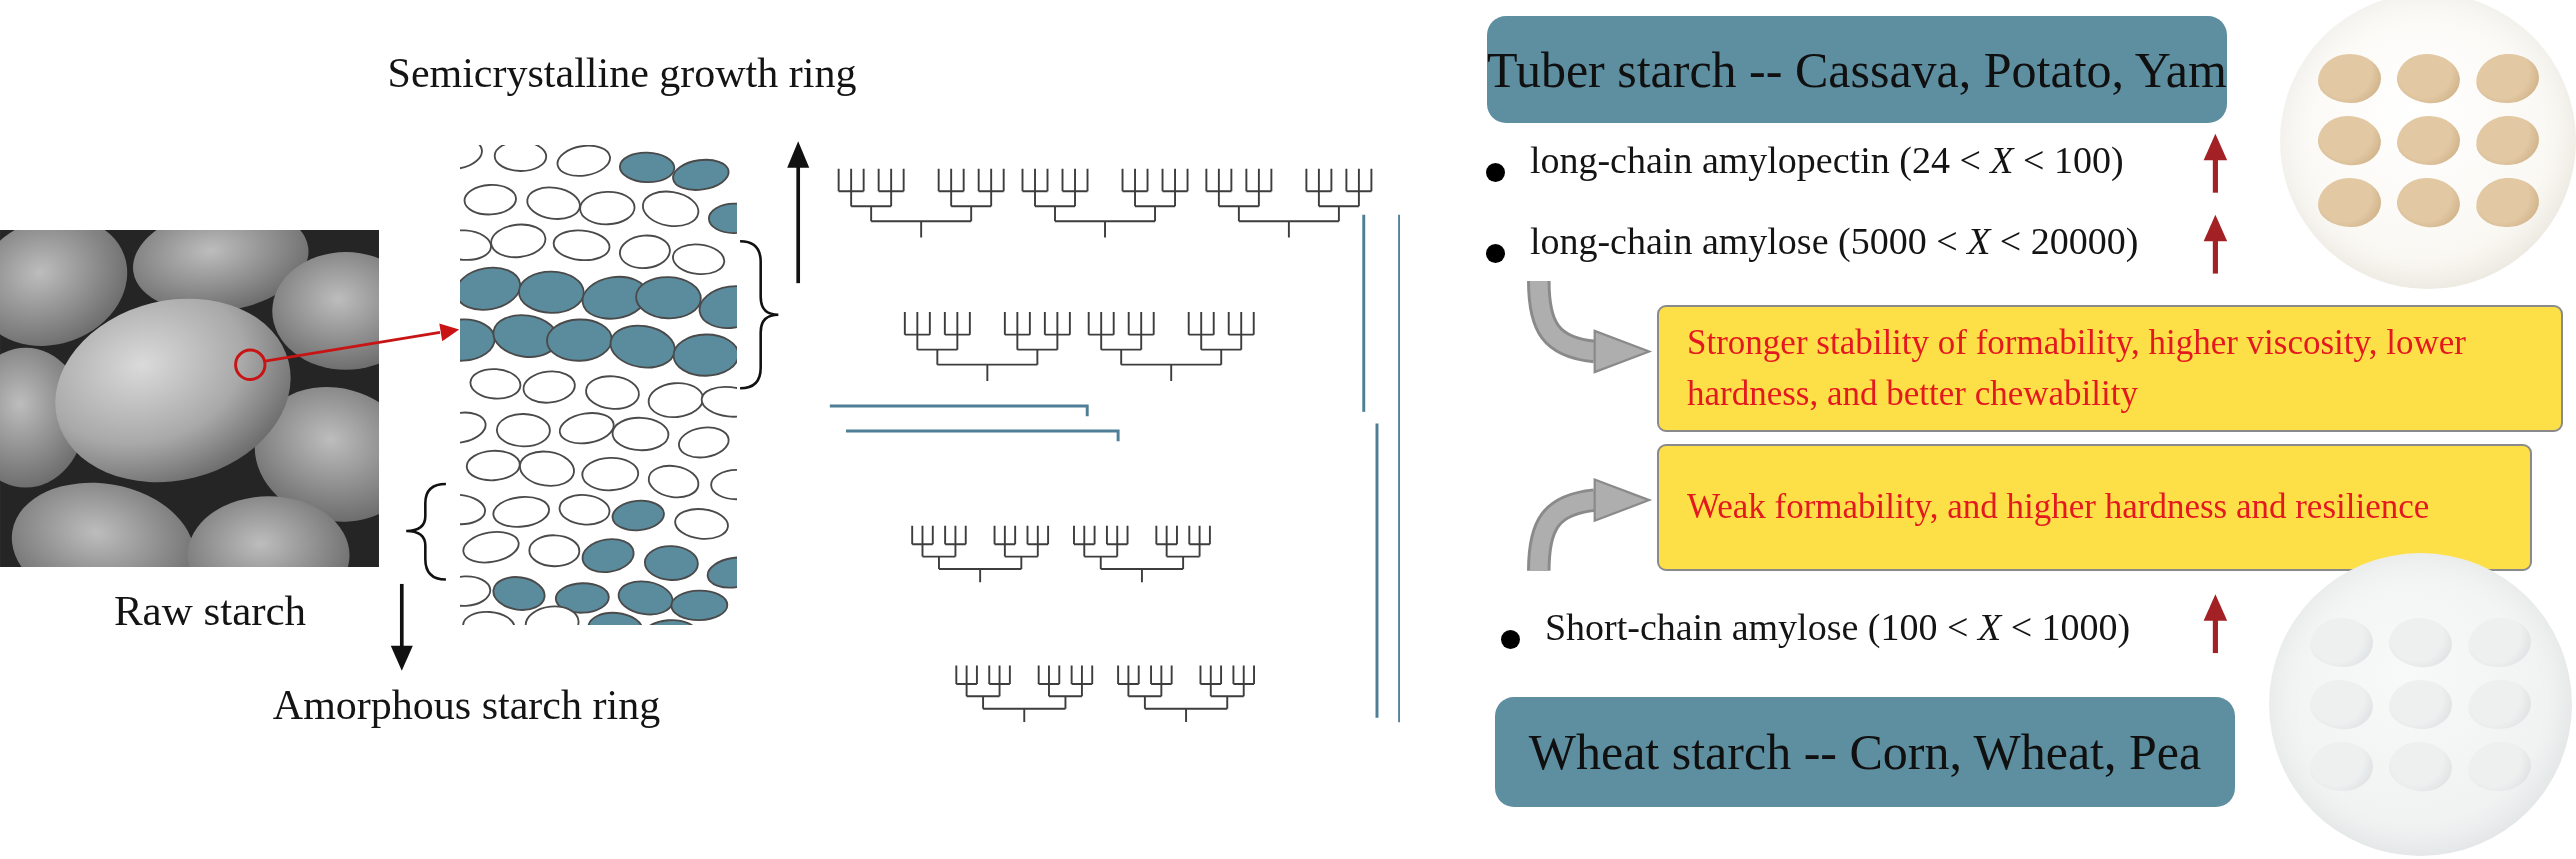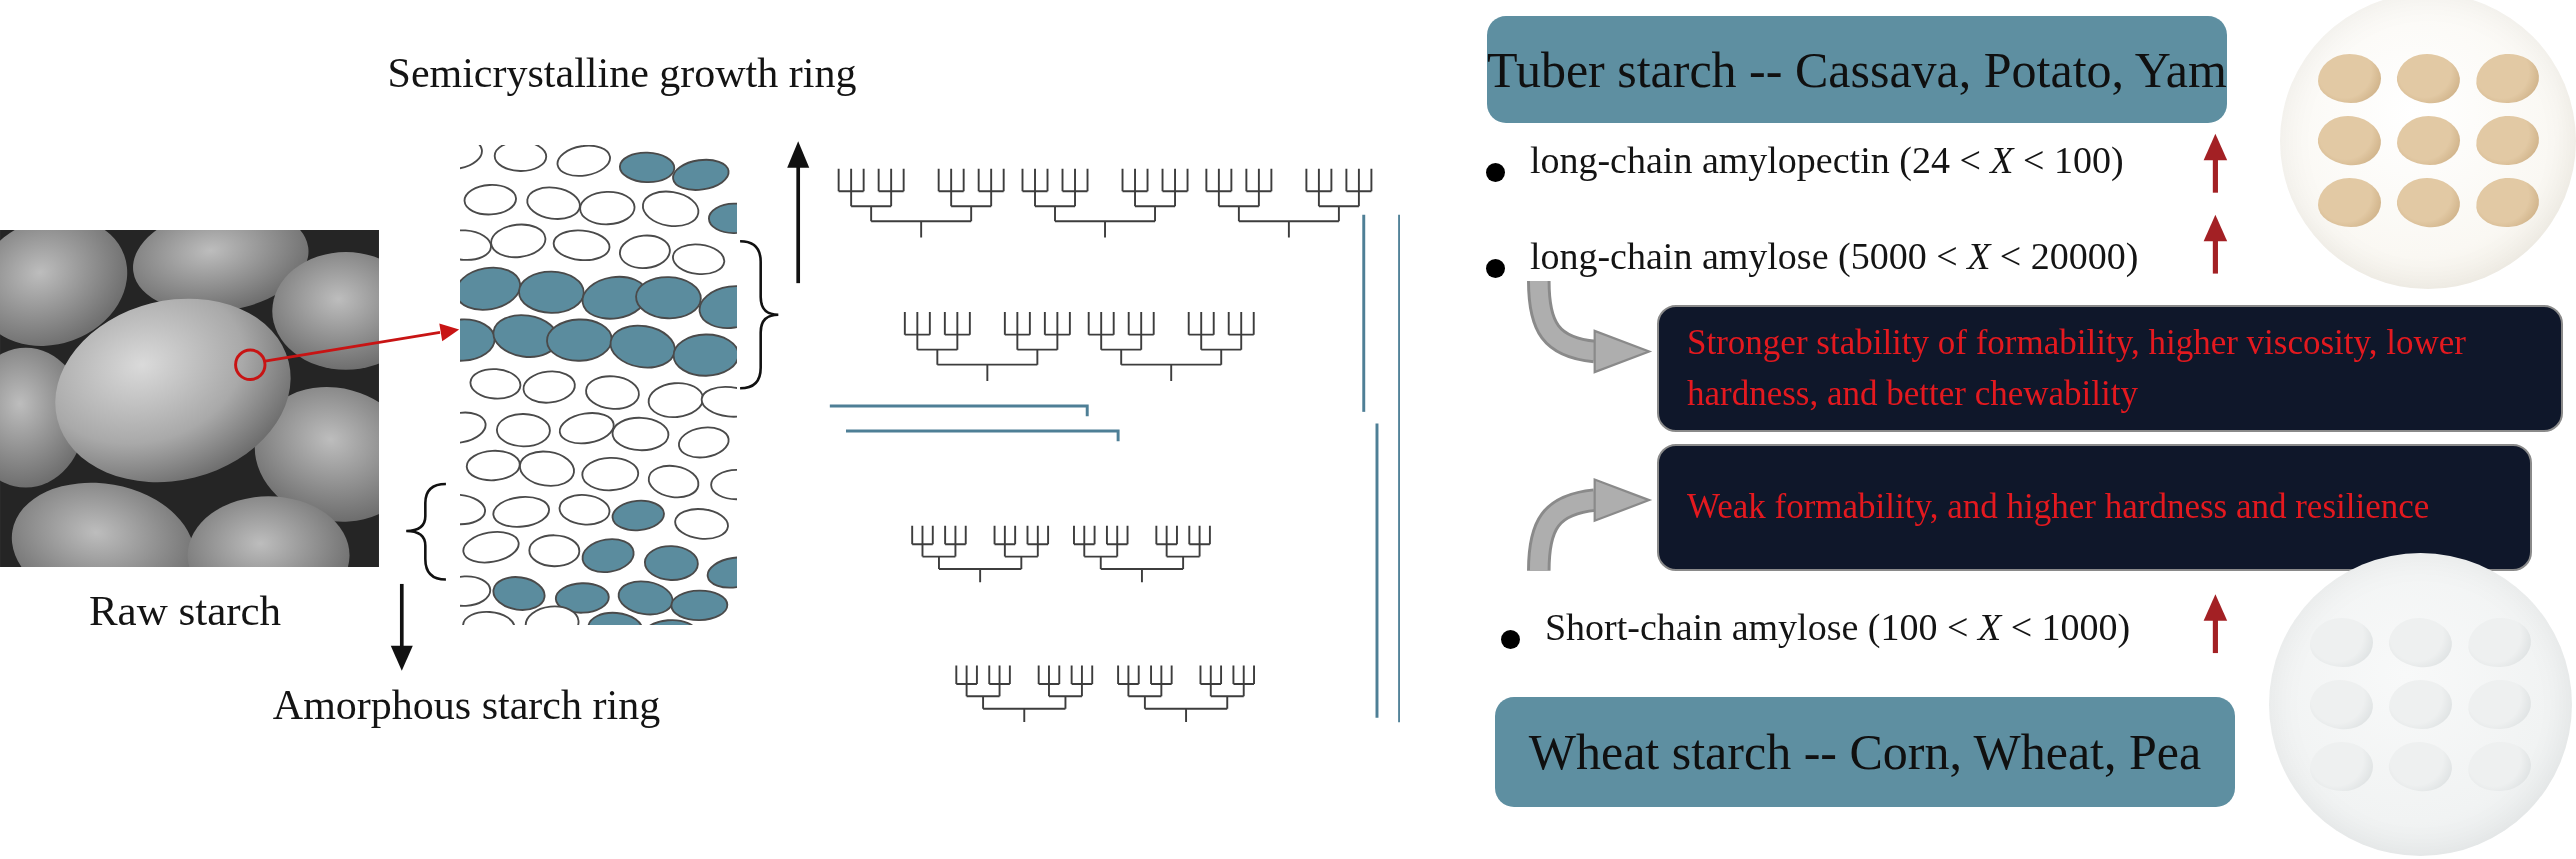--- a/index.html
+++ b/index.html
@@ -27,7 +27,7 @@
   .bullet-row .dot { width:19px; height:19px; border-radius:50%; background:#000; flex:none; margin-left:5.9px; }
   .bullet-row i { font-style:italic; }
   .b1 { left:1480px; top:138px; }
-  .b2 { left:1480px; top:234px; }
+  .b2 { left:1480px; top:219px; }
   .b3 { left:1495px; top:605px; }
 
   .outcome-box { position:absolute; border:2.2px solid #8a8a8a; border-radius:19px; background:#0f172a;

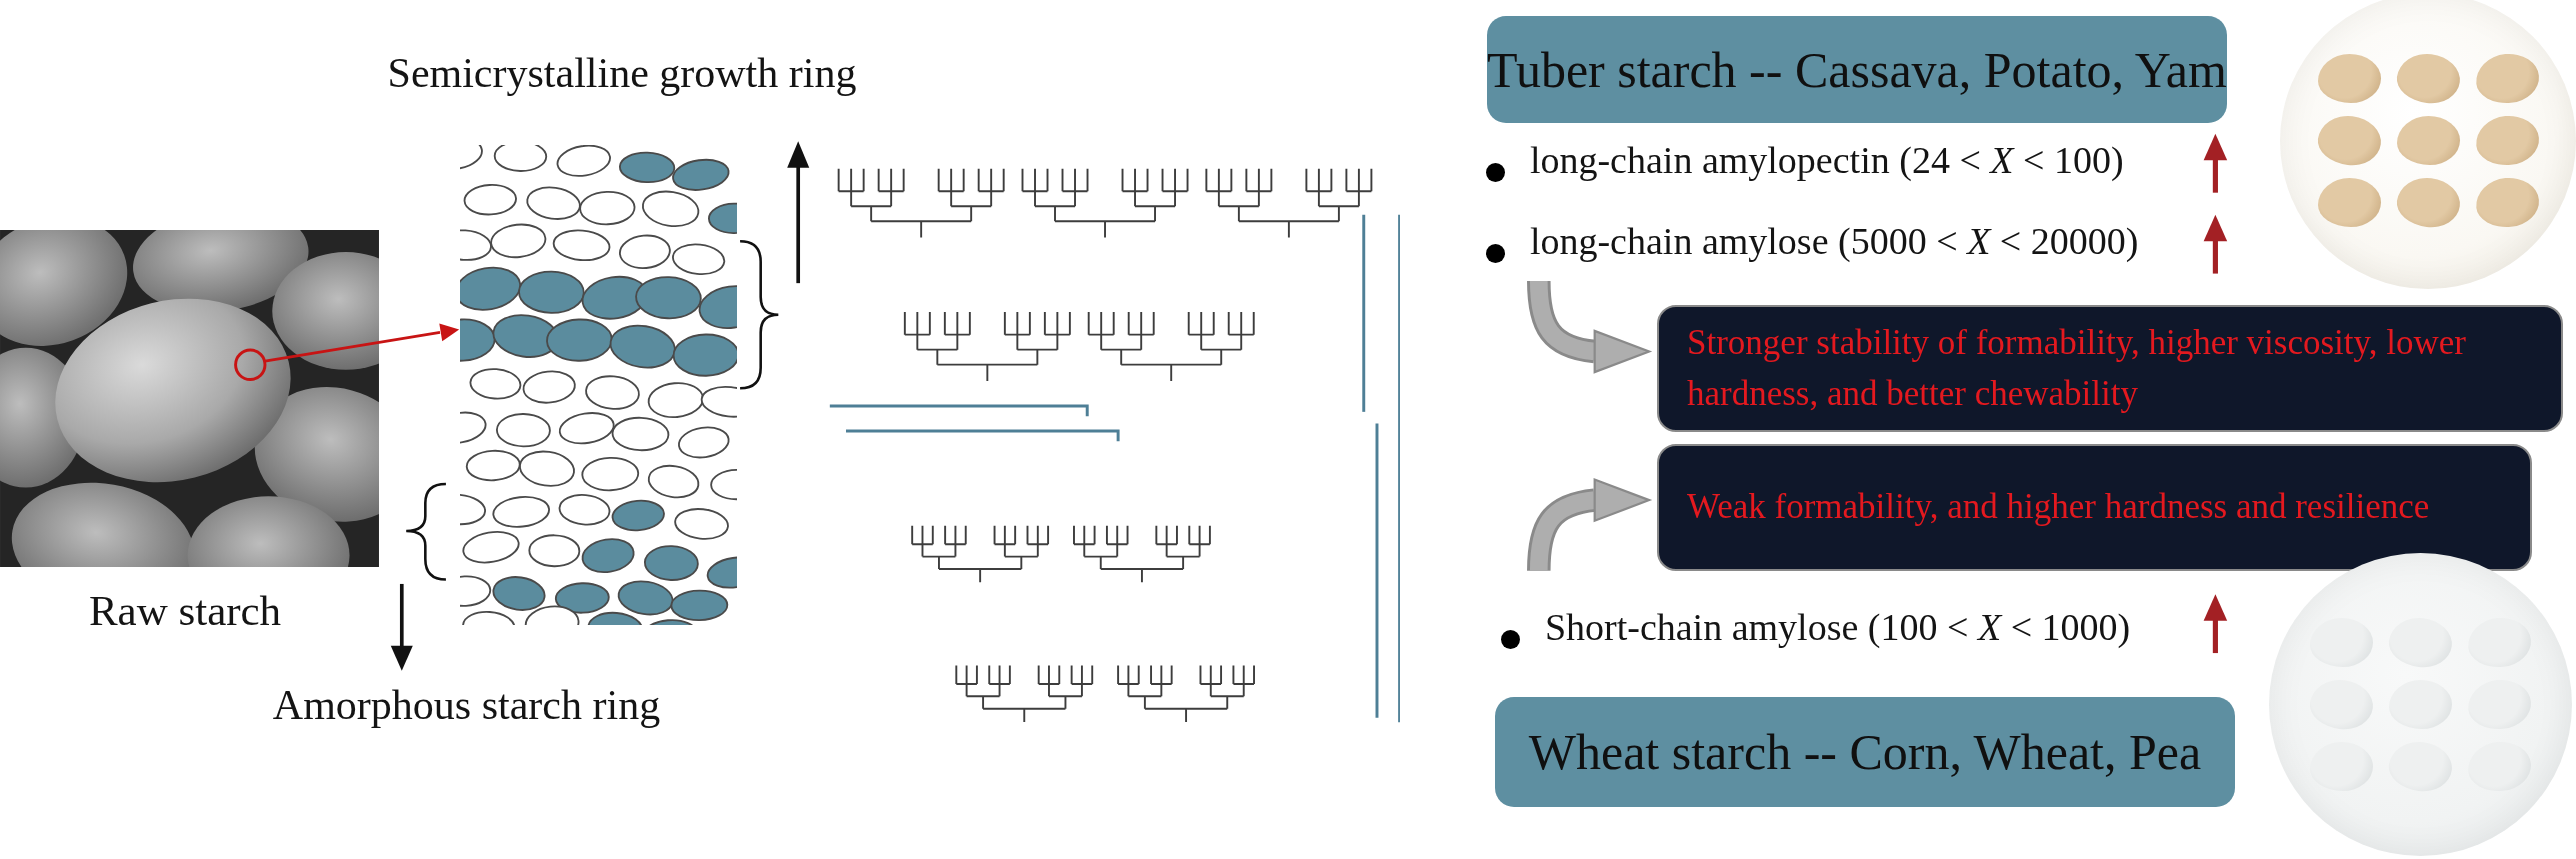--- a/index.html
+++ b/index.html
@@ -30,7 +30,7 @@
   .b2 { left:1480px; top:219px; }
   .b3 { left:1495px; top:605px; }
 
-  .outcome-box { position:absolute; border:2.2px solid #8a8a8a; border-radius:19px; background:#0f172a;
+  .outcome-box { position:absolute; border:2.2px solid #8a8a8a; border-radius:9px; background:#fde047;
                  color:var(--red-text,#e4191f); font-size:35px; line-height:1.45;
                  display:flex; align-items:center; padding:7.4px 28px; }
   .obox1 { left:1657px; top:305px; width:906px; height:127px; }

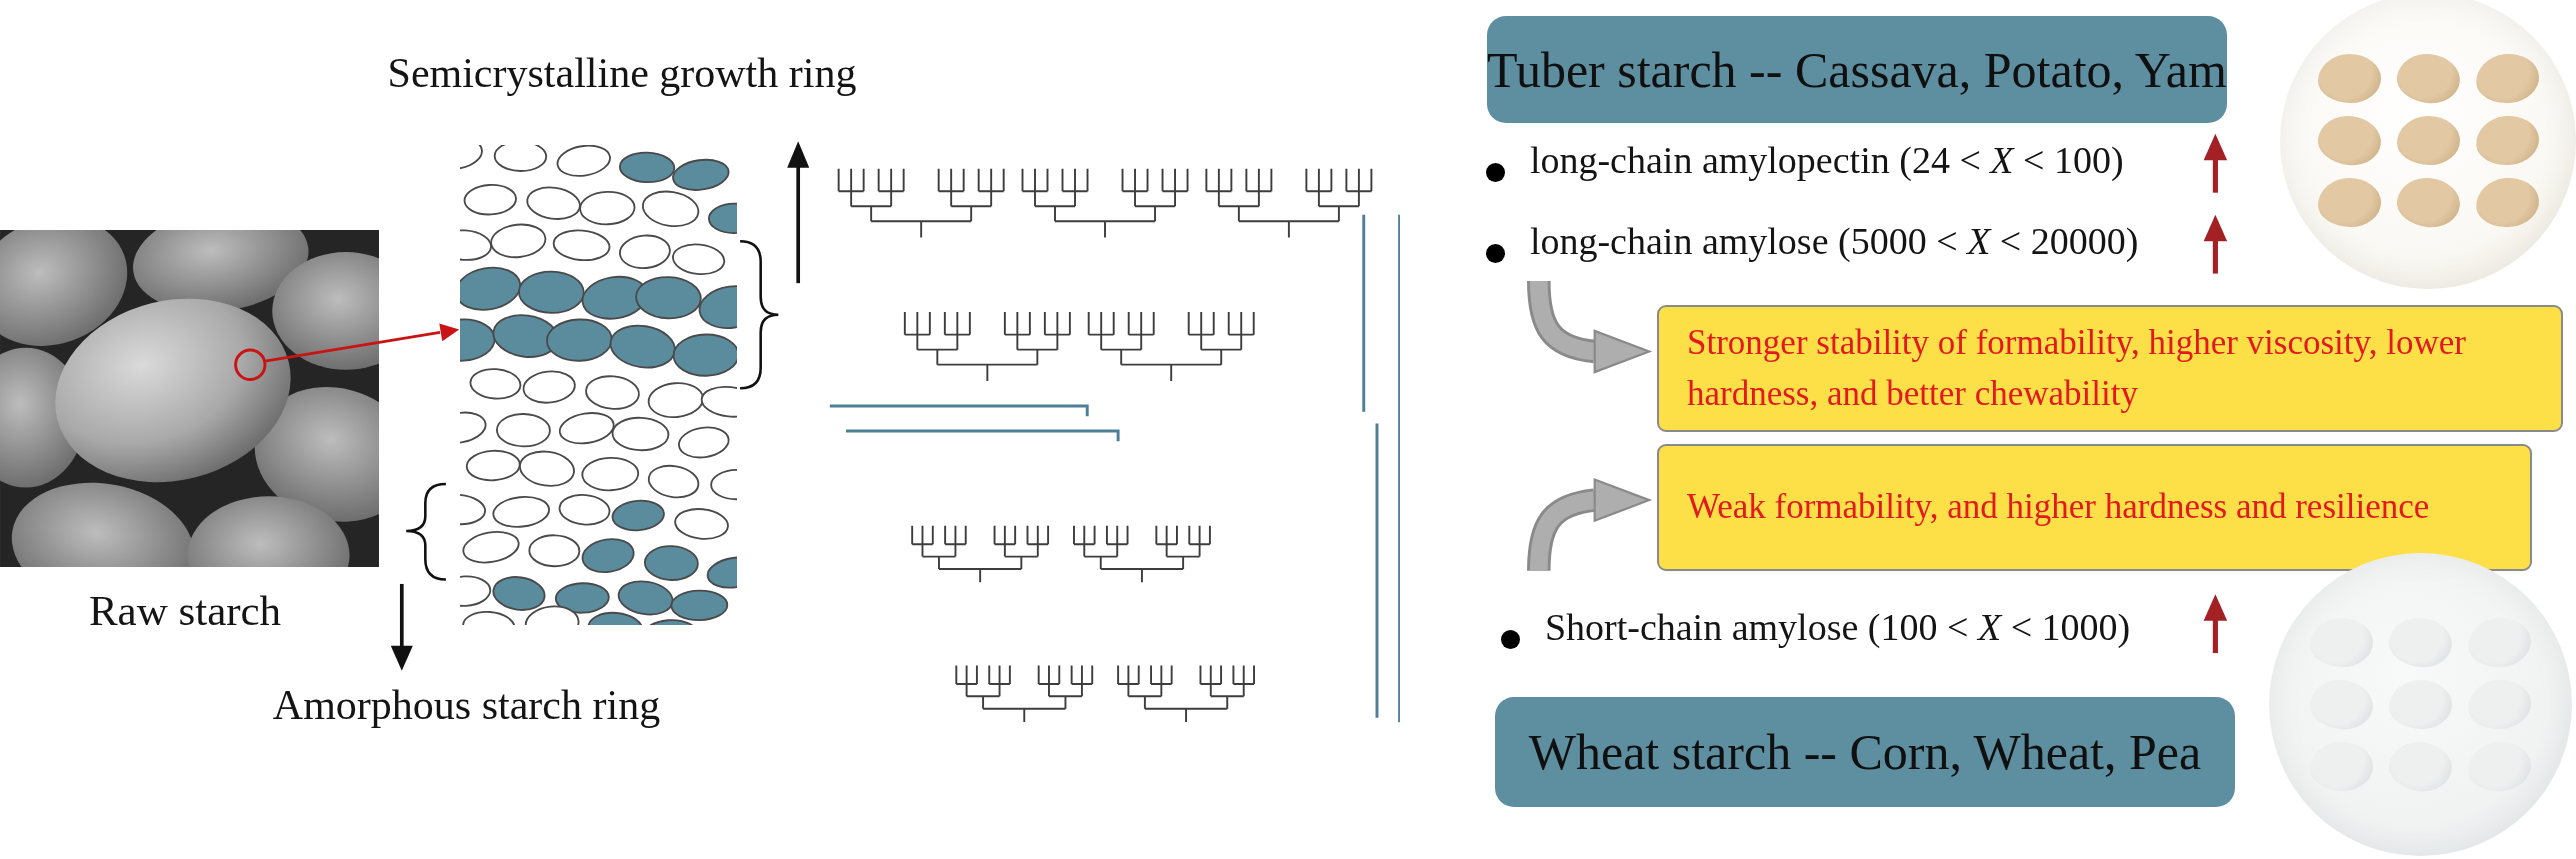--- a/index.html
+++ b/index.html
@@ -8,7 +8,7 @@
   .canvas { position:relative; width:2576px; height:859px; background:#fff; overflow:hidden; }
 
   .label { position:absolute; color:#141414; text-align:center; white-space:nowrap; }
-  .raw-starch-label   { left:38px;  top:586px; width:294px; font-size:43px; }
+  .raw-starch-label   { left:63px;  top:586px; width:294px; font-size:43px; }
   .semi-label         { left:346px; top:49px;  width:552px; font-size:42px; }
   .amorph-label       { left:224px; top:681px; width:485px; font-size:42px; }
 

